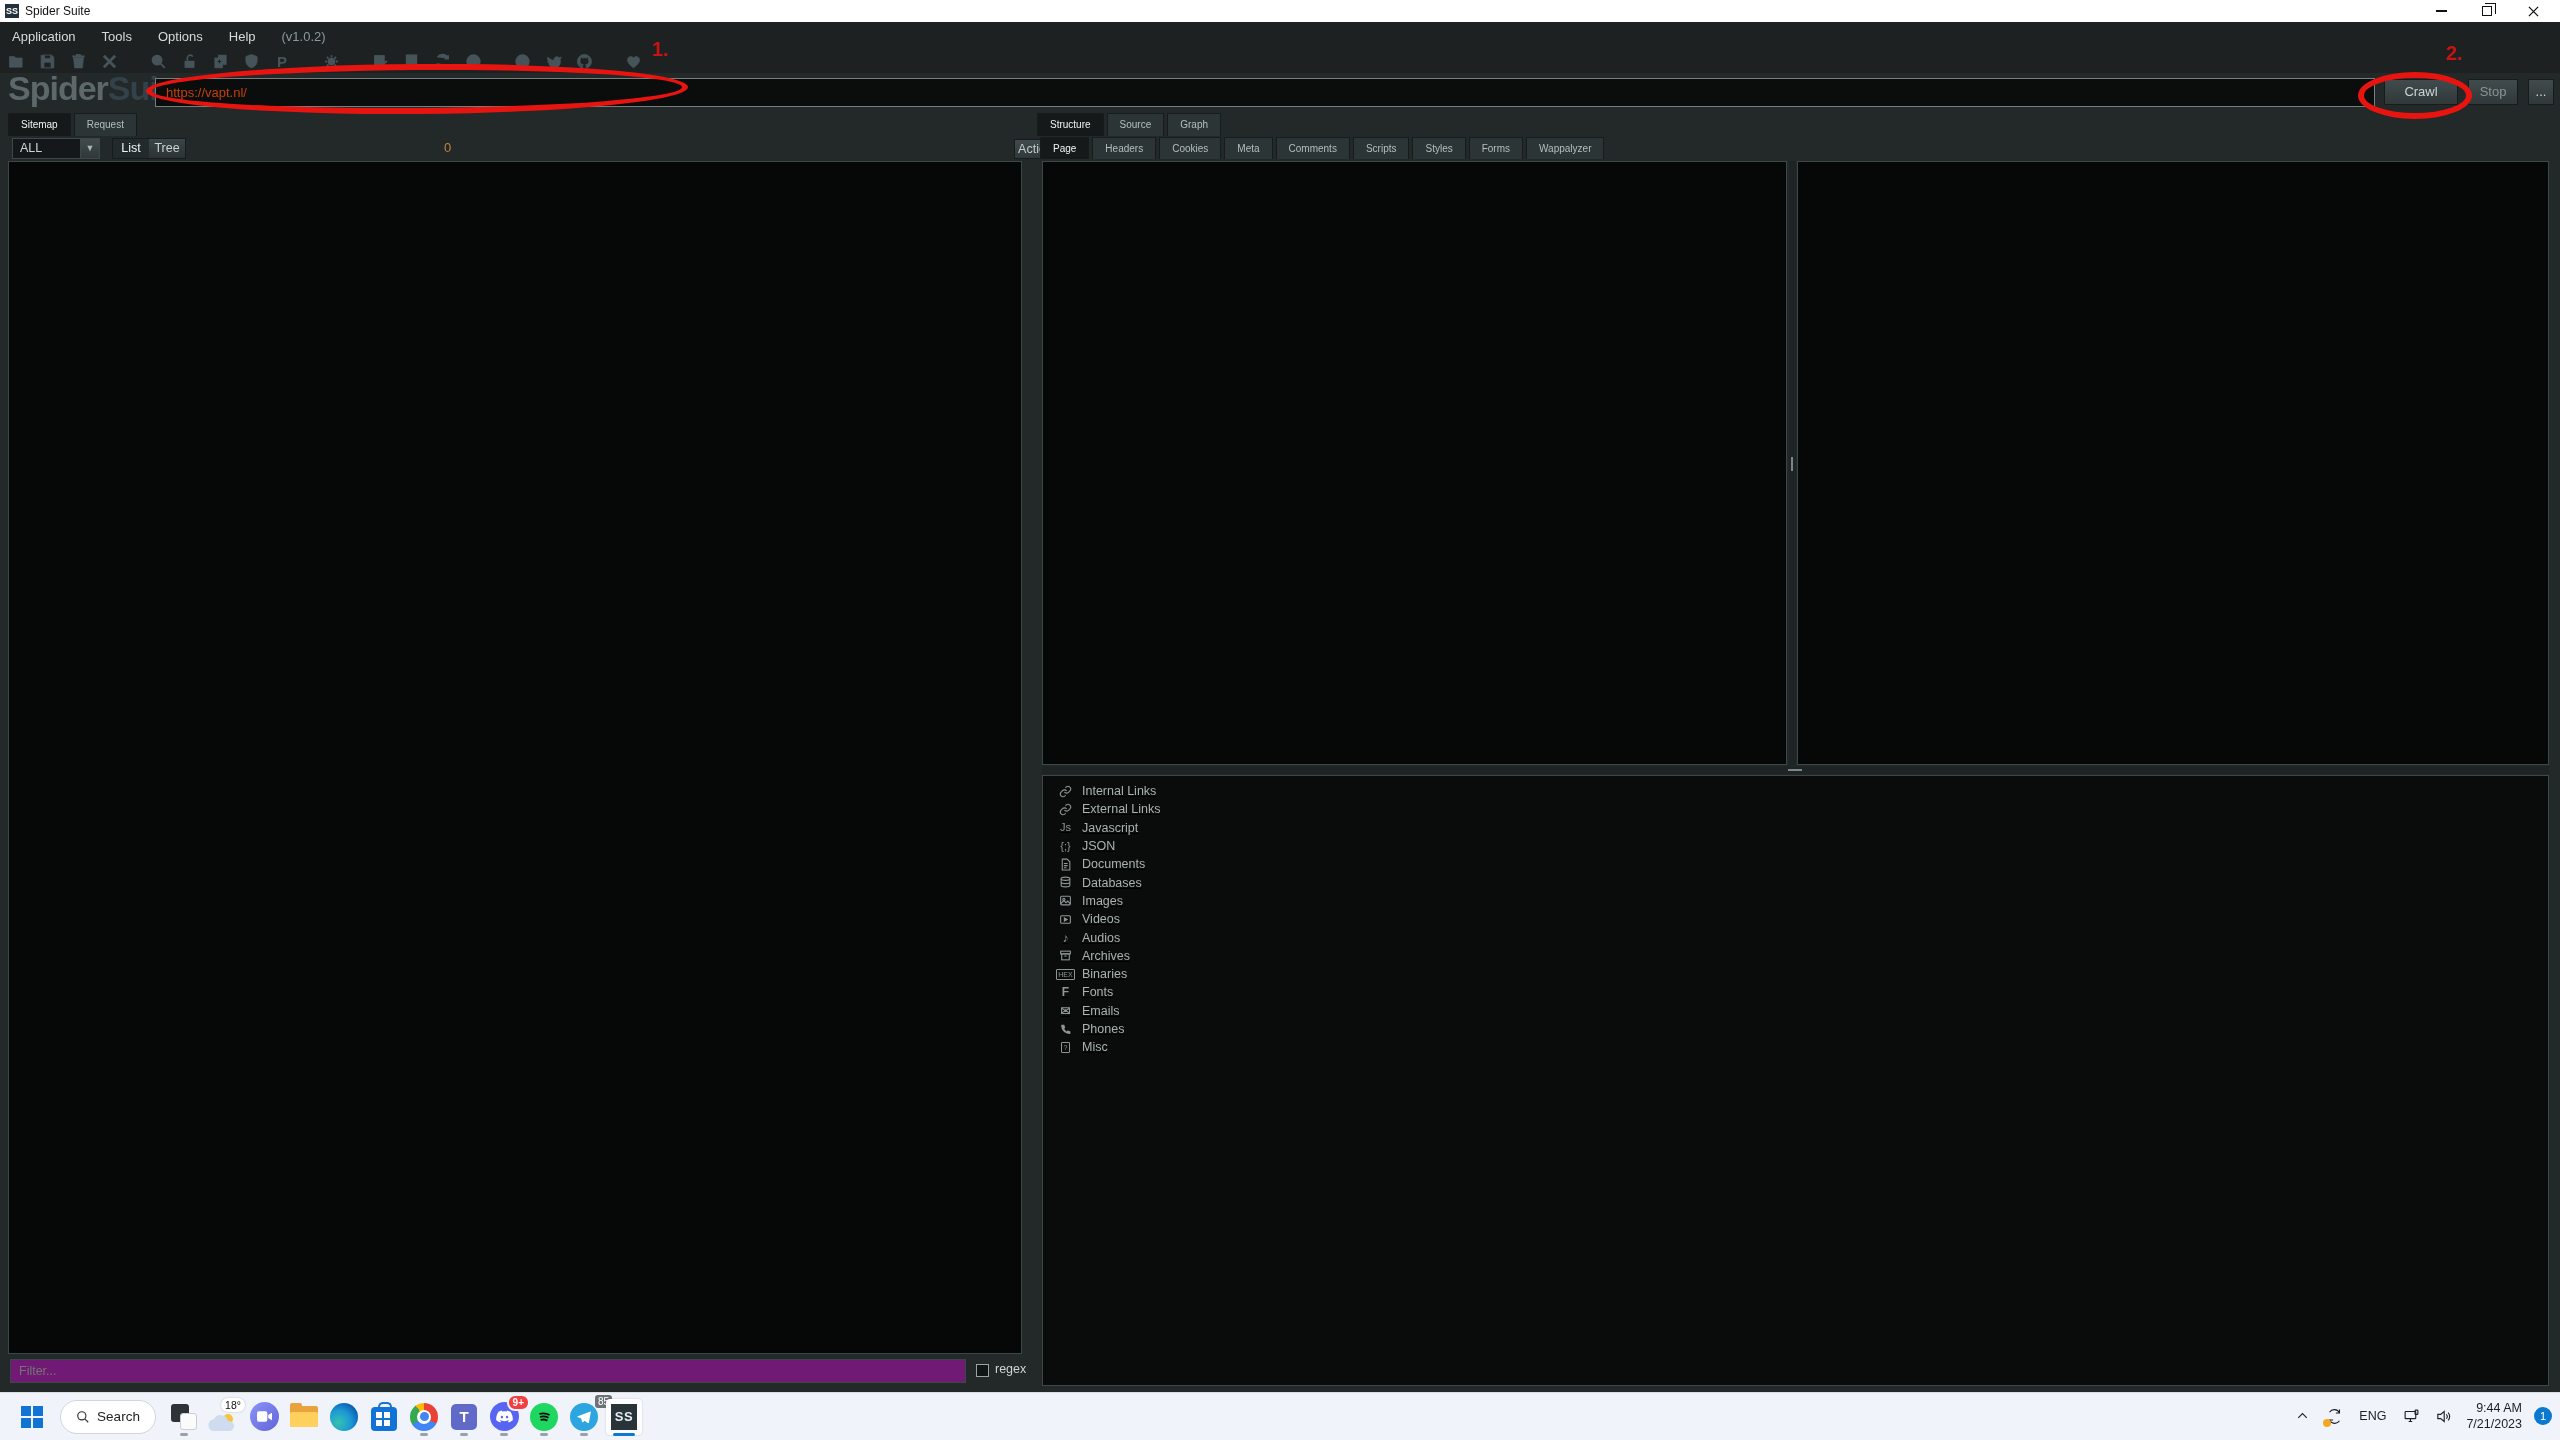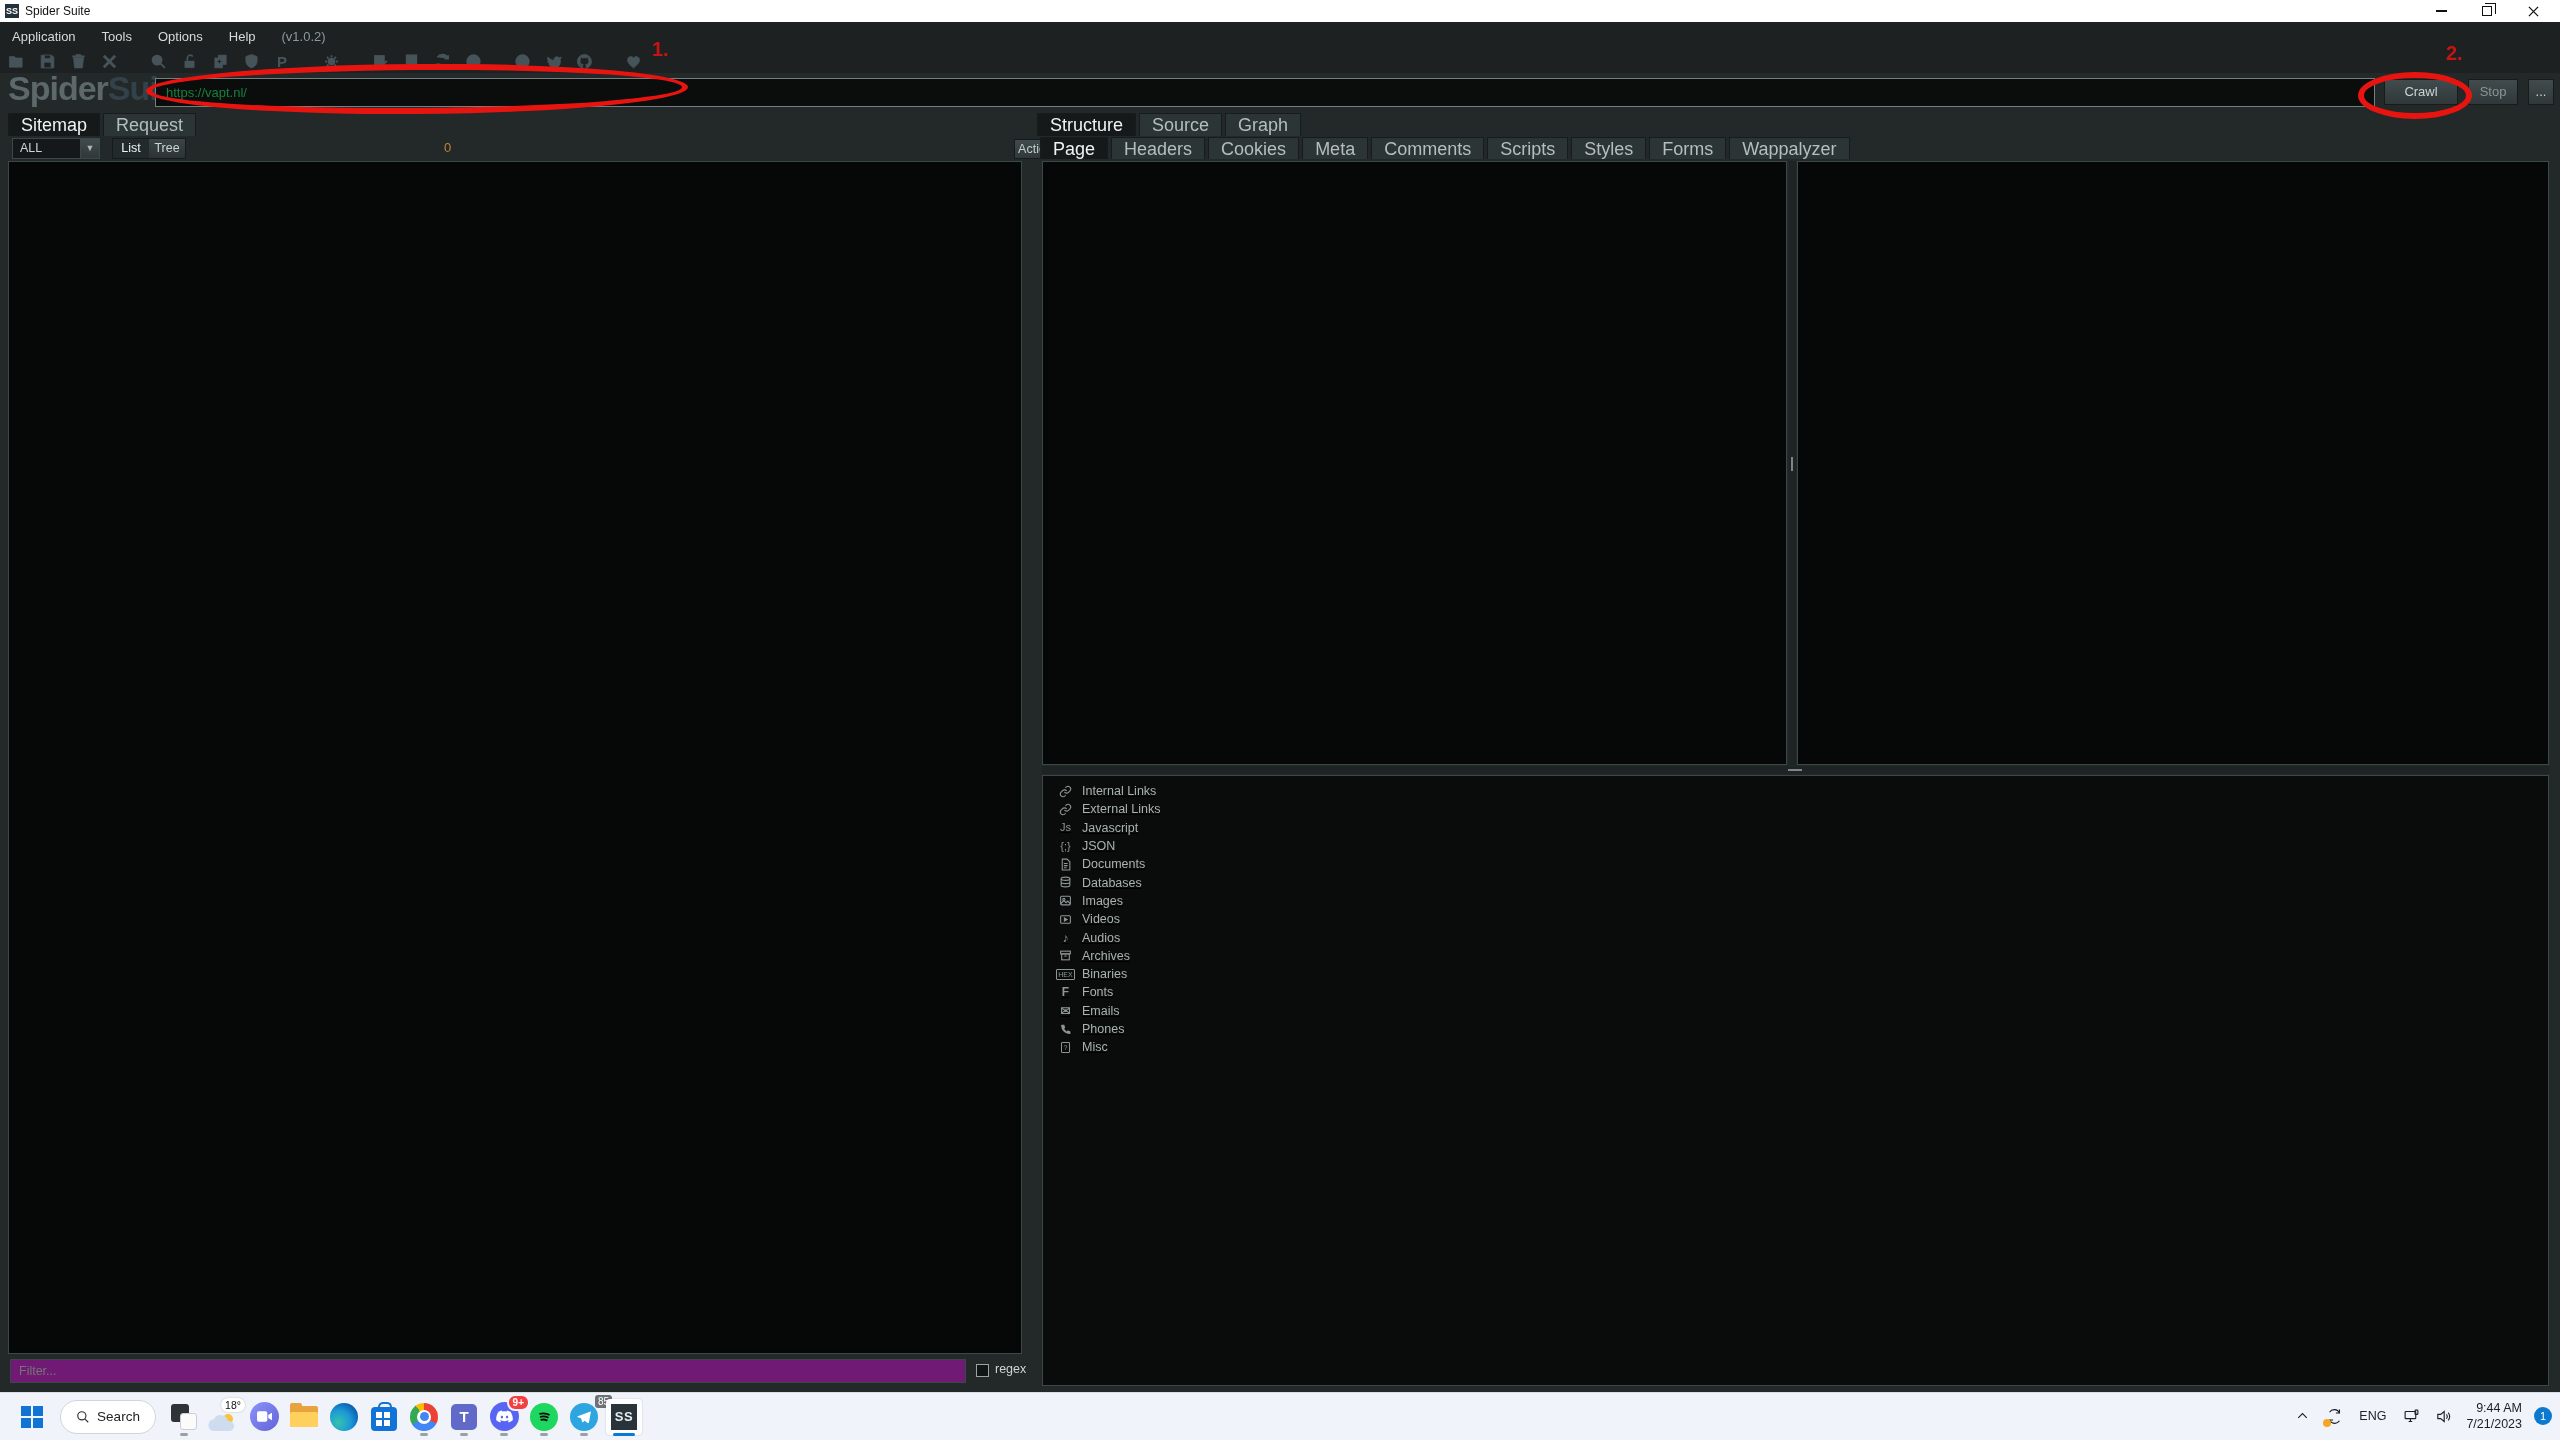--- a/index.html
+++ b/index.html
@@ -39,7 +39,7 @@
   .logo { position:absolute; left:8px; top:-4px; font-size:34px; font-weight:bold; letter-spacing:-1px; }
   .logo .l1 { color:#5c6869; } .logo .l2 { color:#33424a; }
   .url-input { position:absolute; left:155px; top:5px; width:2220px; height:29px; background:#0b0d0d;
-    border:1px solid #767f80; color:#15803d; font-size:13px; padding:0 10px; outline:none;
+    border:1px solid #767f80; color:#c2410c; font-size:13px; padding:0 10px; outline:none;
     font-family:"Liberation Sans", sans-serif; }
   .btn { background:linear-gradient(#414b4d,#303839); border:1px solid #171b1c; color:#ccd4d4;
     font-size:13px; text-align:center; position:absolute; top:6px; height:26px; line-height:24px; }

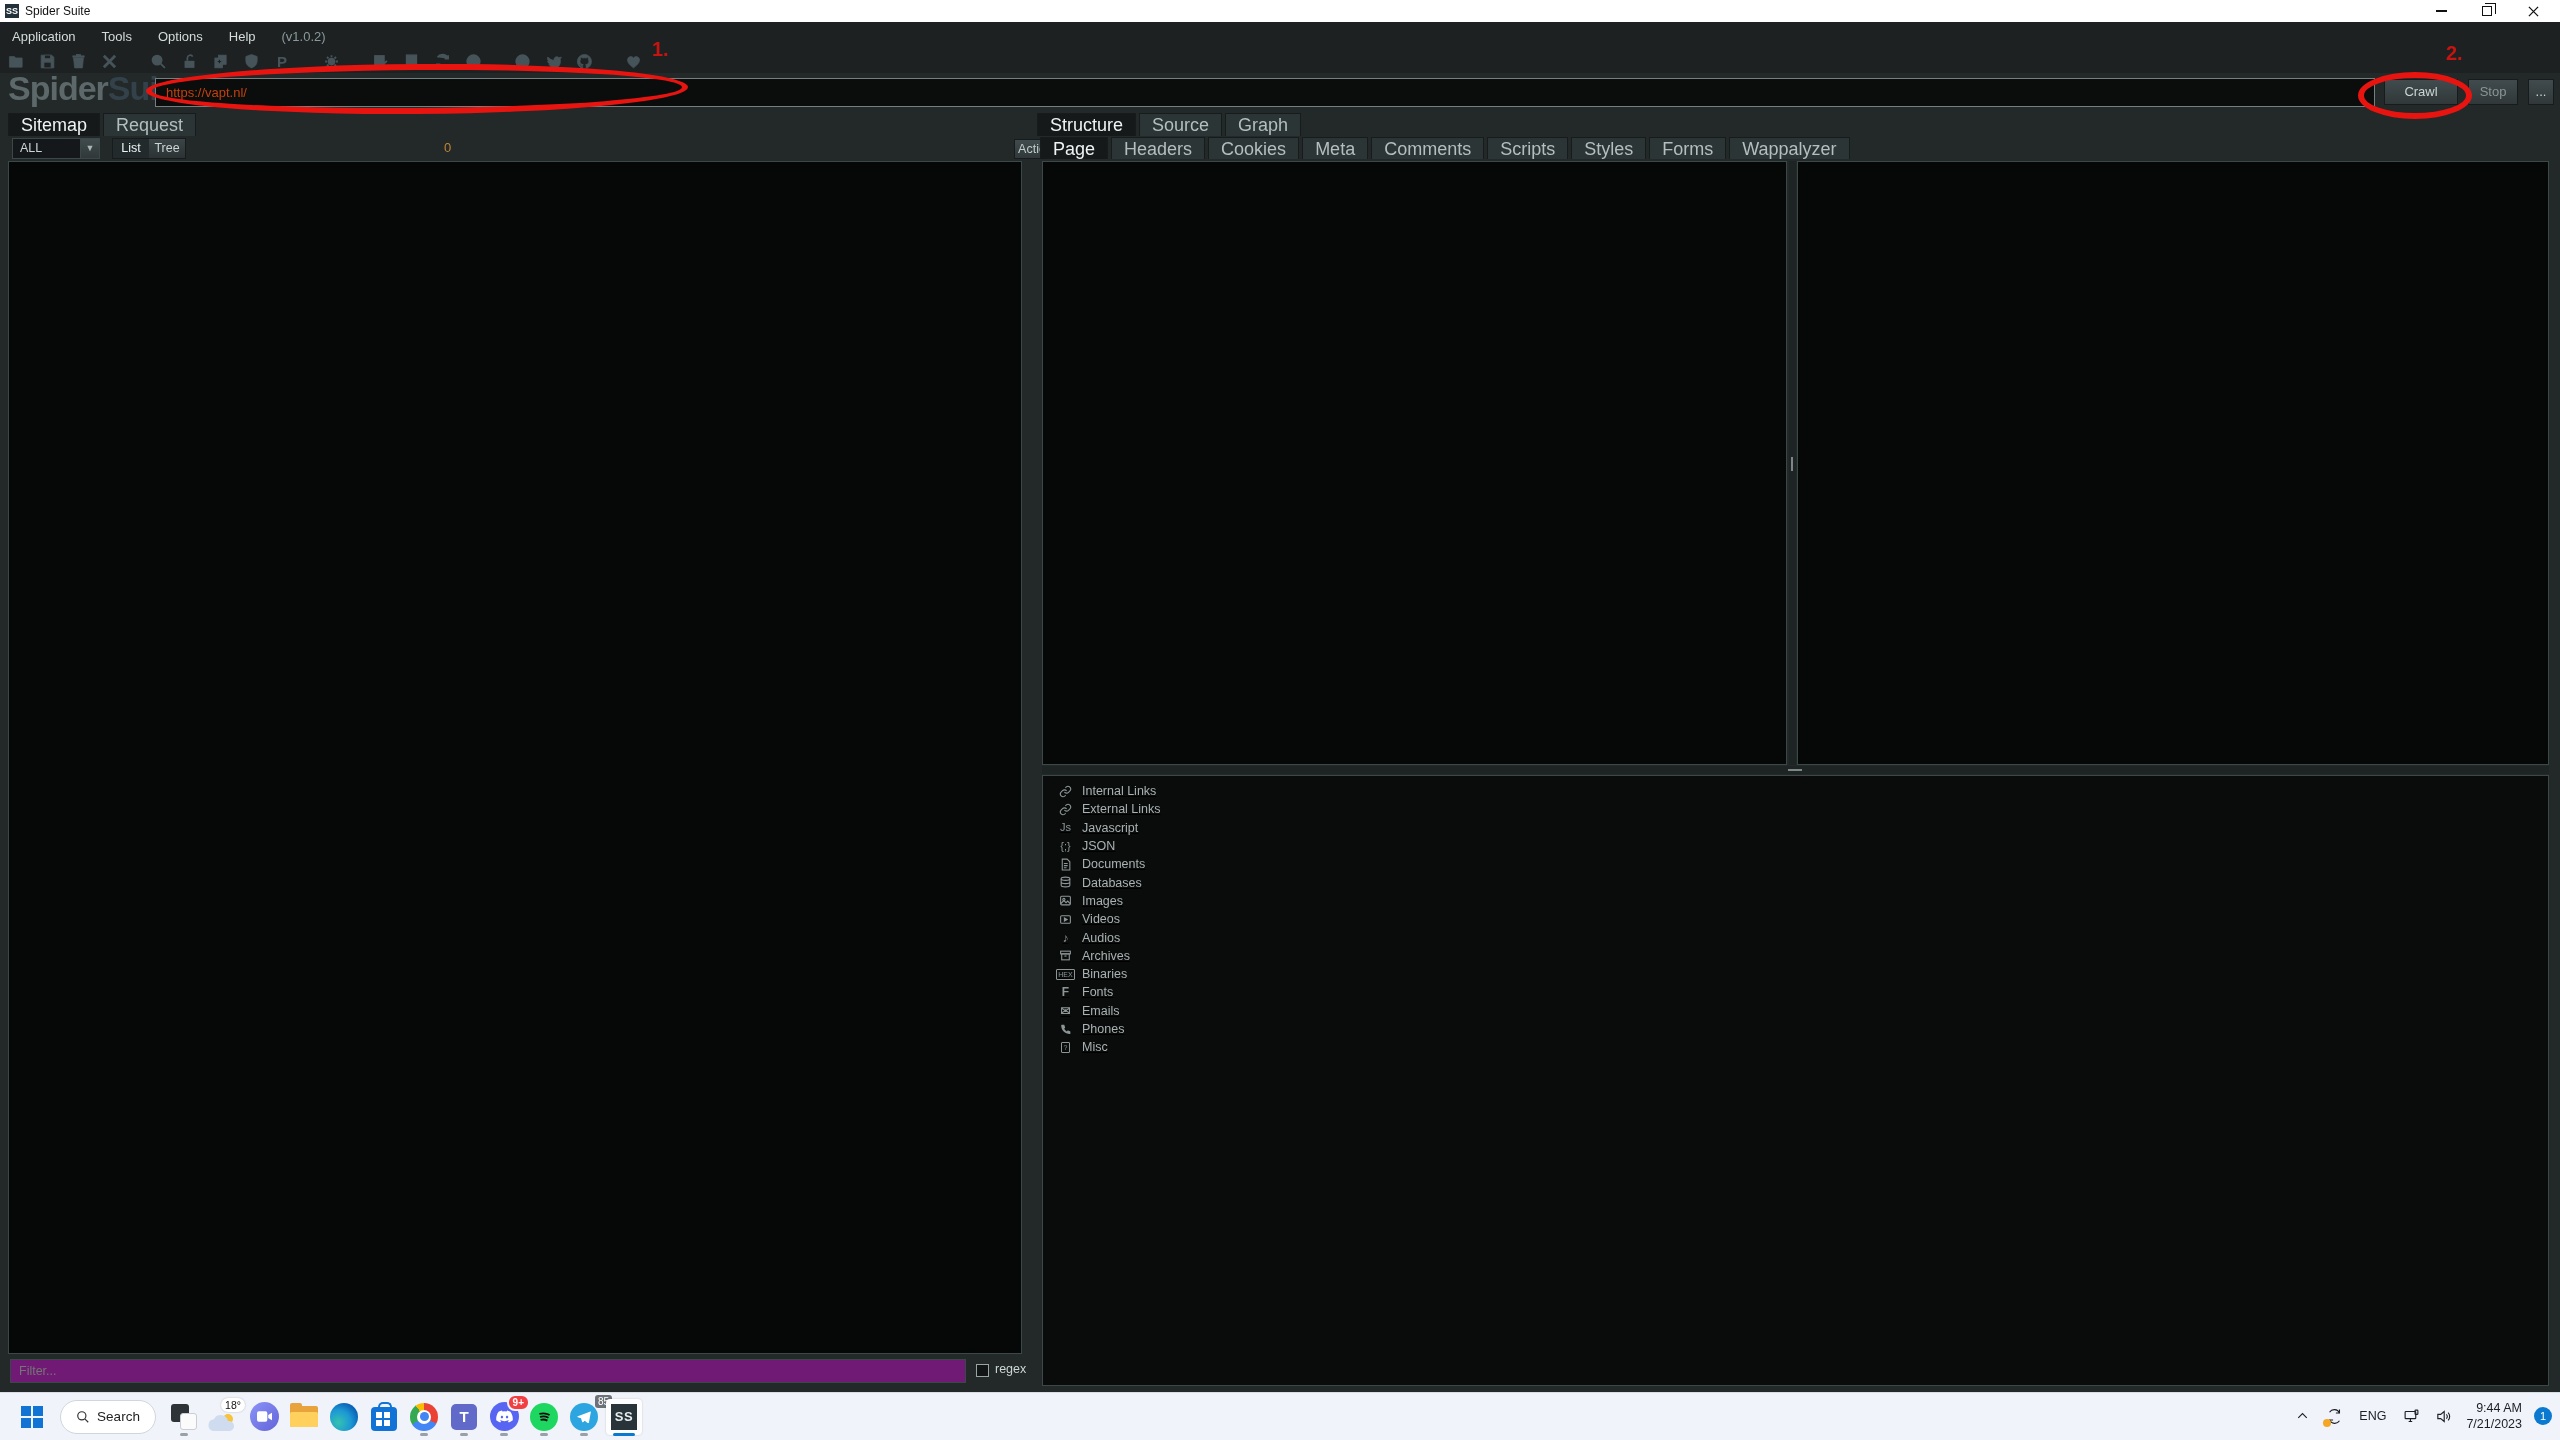--- a/index.html
+++ b/index.html
@@ -55,7 +55,7 @@
   .annlbl1 { left:652px; top:38px; } .annlbl2 { left:2446px; top:42px; }
 
   
-  .tab { height:23px; line-height:22px; padding:0 12px; font-size:18px; color:#b4bebe;
+  .tab { height:23px; line-height:22px; padding:0 12px; font-size:10px; color:#b4bebe;
     background:#2c3536; border:1px solid #171b1c; border-bottom:none; margin-right:3px; }
   .tab.active { background:#15191a; color:#eef3f3; }
   .tabrow { position:absolute; display:flex; top:113px; }

